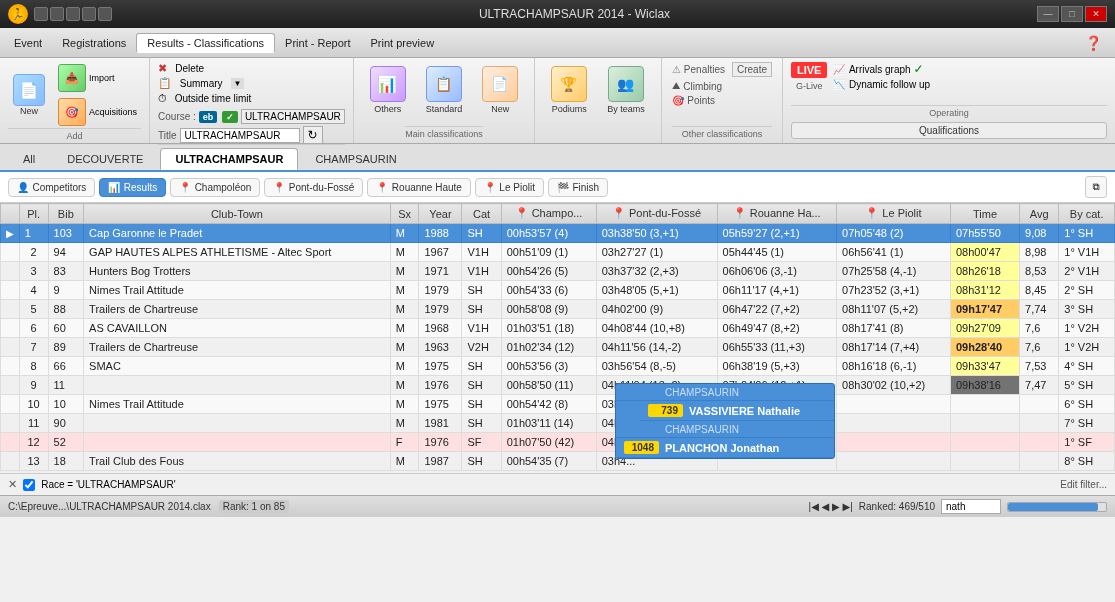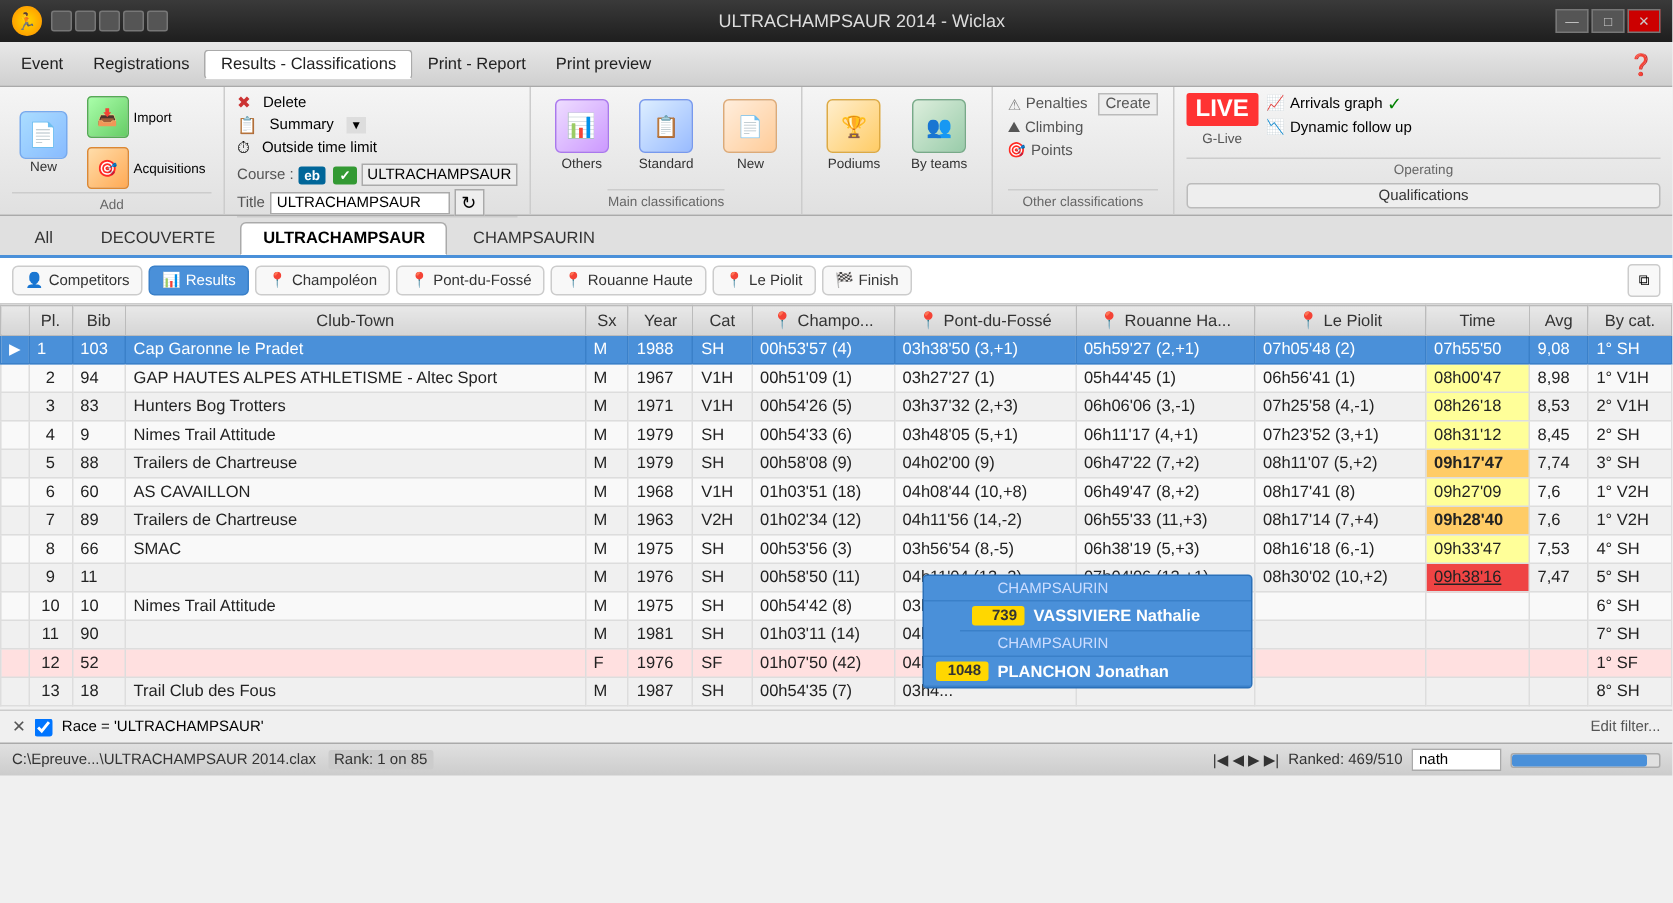--- a/index.html
+++ b/index.html
@@ -205,7 +205,7 @@
   <div style="display:flex; flex-direction:column; padding:4px 8px; flex:1;">
     <div style="display:flex; gap:6px; flex:1;">
       <div style="display:flex; flex-direction:column; align-items:center; gap:3px;">
-        <span style="background:#ff3333; color:white; padding:2px 6px; border-radius:2px; font-size:16px; font-weight:bold; cursor:pointer;">LIVE</span>
+        <span style="background:#ff3333; color:white; padding:2px 6px; border-radius:2px; font-size:11px; font-weight:bold; cursor:pointer;">LIVE</span>
         <span style="font-size:9px; color:#555;">G-Live</span>
       </div>
       <div style="display:flex; flex-direction:column; gap:3px;">

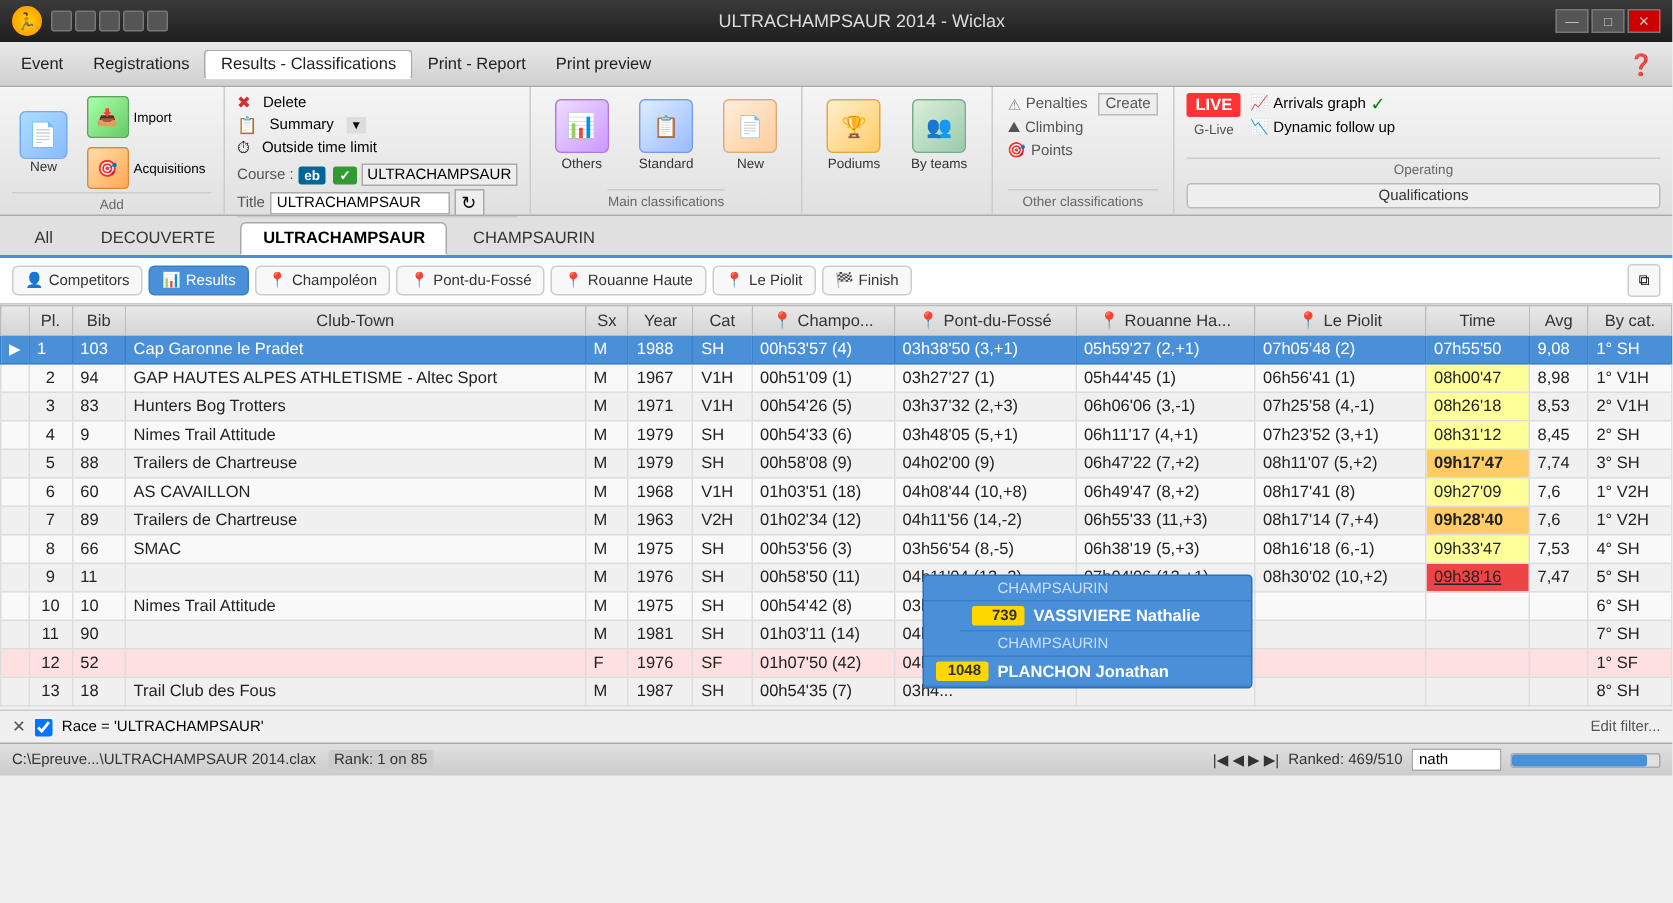--- a/index.html
+++ b/index.html
@@ -438,7 +438,7 @@
             <td>04h11'04 (13,-2)</td>
             <td>07h04'06 (12,+1)</td>
             <td>08h30'02 (10,+2)</td>
-            <td style="background: #ef4444; text-decoration: underline;">09h38'16</td>
+            <td style="background: #737373;">09h38'16</td>
             <td>7,47</td>
             <td>5° SH</td>
           </tr>

